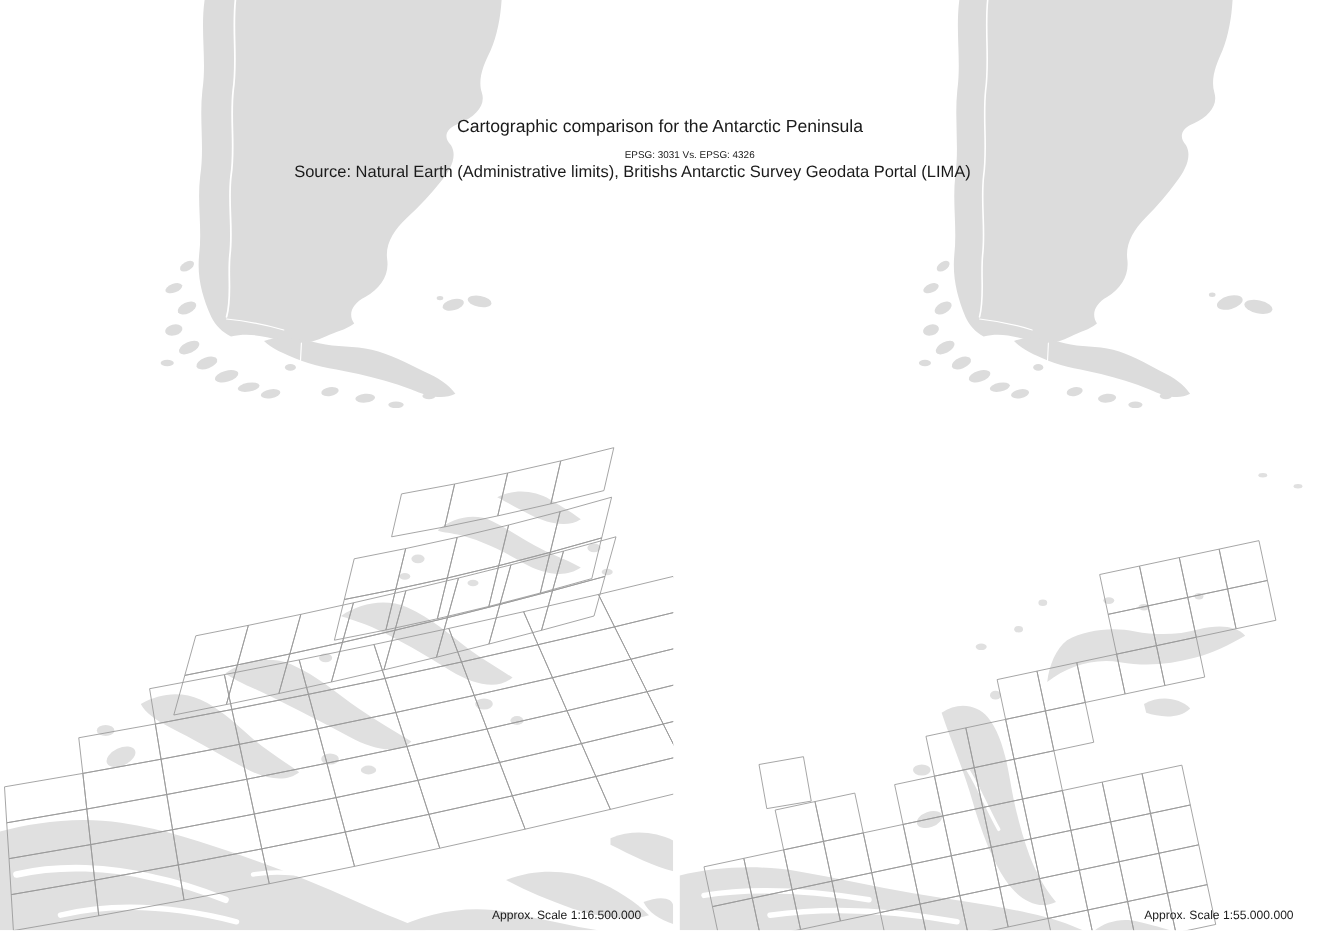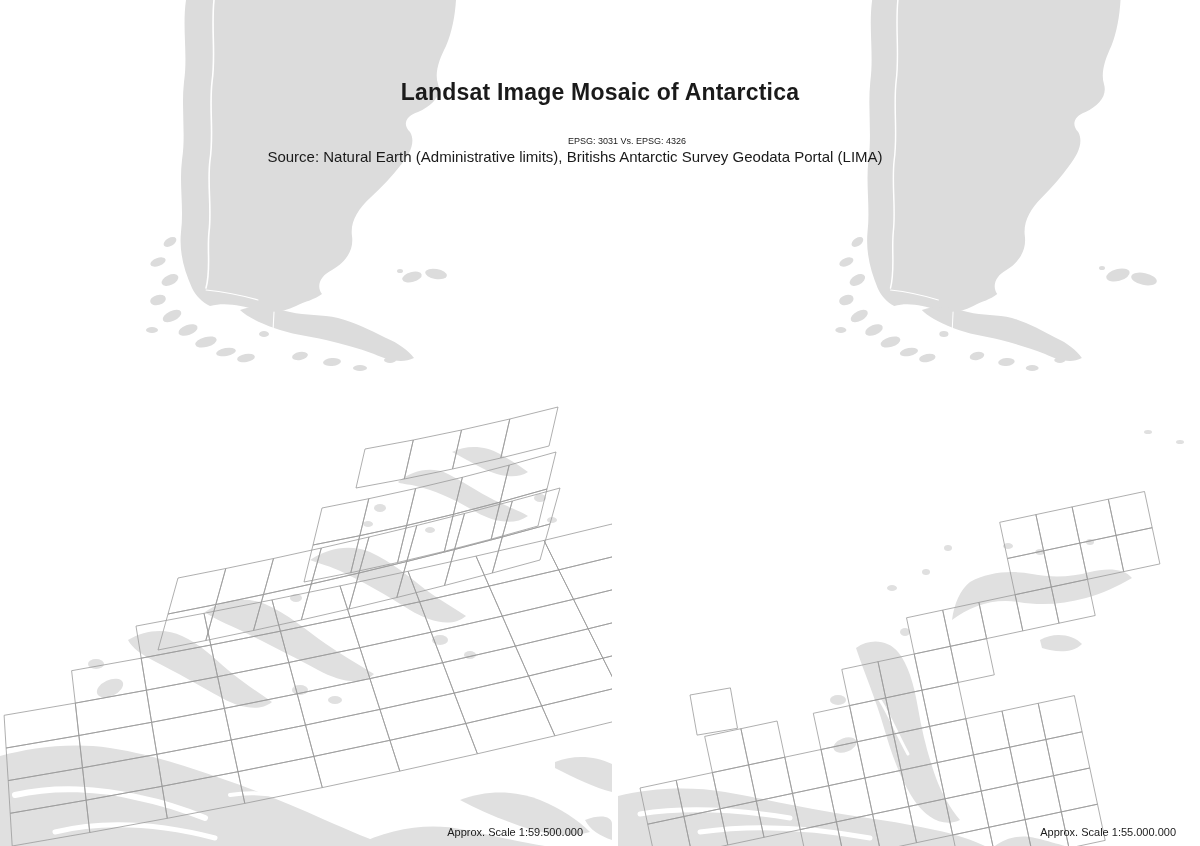--- a/index.html
+++ b/index.html
@@ -329,7 +329,6 @@
     </g>
   </svg>
 
-  <div class="txt title">Landsat Image Mosaic of Antarctica</div>
   <div class="txt meta-line1">EPSG: 3031 Vs. EPSG: 4326</div>
   <div class="txt meta-line2">Source: Natural Earth (Administrative limits), Britishs Antarctic Survey Geodata Portal (LIMA)</div>
   <div class="txt scale-label scale-left">Approx. Scale 1:59.500.000</div>

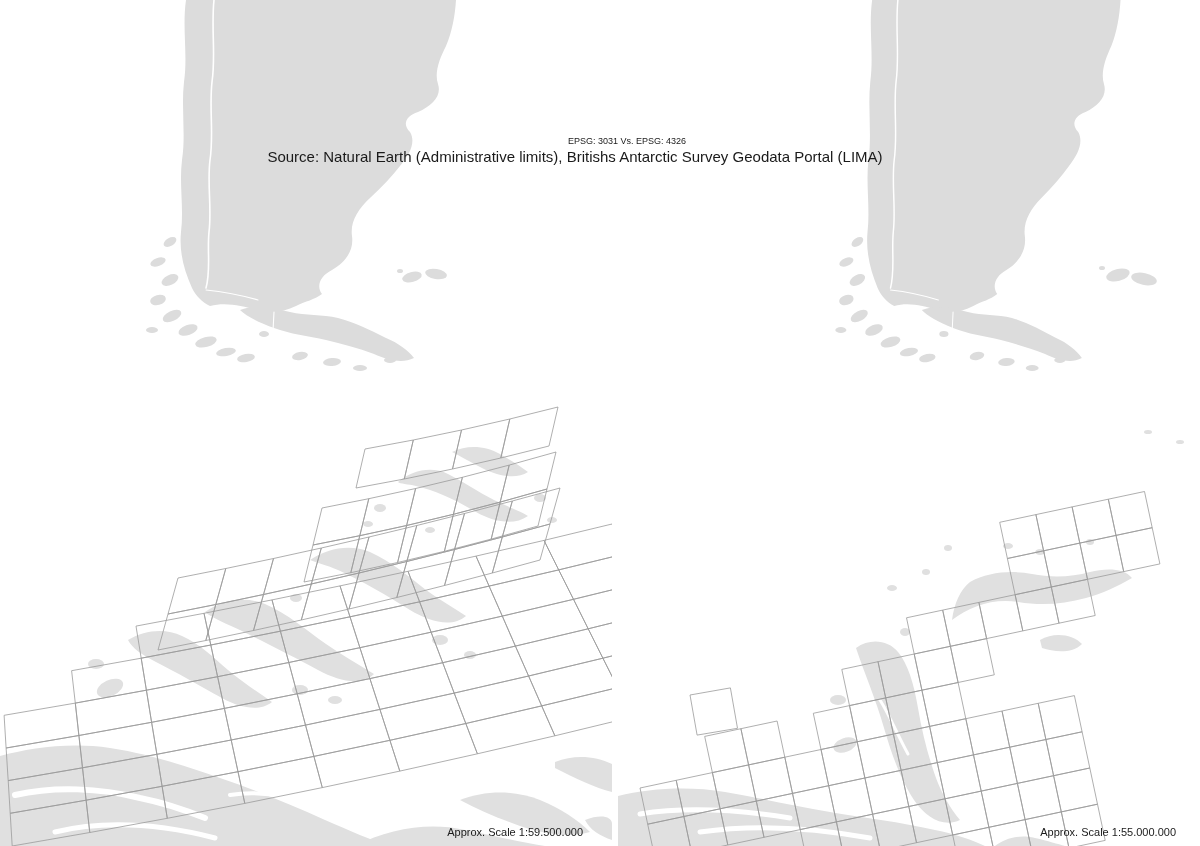--- a/index.html
+++ b/index.html
@@ -329,6 +329,7 @@
     </g>
   </svg>
 
+  <div class="txt subtitle">Cartographic comparison for the Antarctic Peninsula</div>
   <div class="txt meta-line1">EPSG: 3031 Vs. EPSG: 4326</div>
   <div class="txt meta-line2">Source: Natural Earth (Administrative limits), Britishs Antarctic Survey Geodata Portal (LIMA)</div>
   <div class="txt scale-label scale-left">Approx. Scale 1:59.500.000</div>

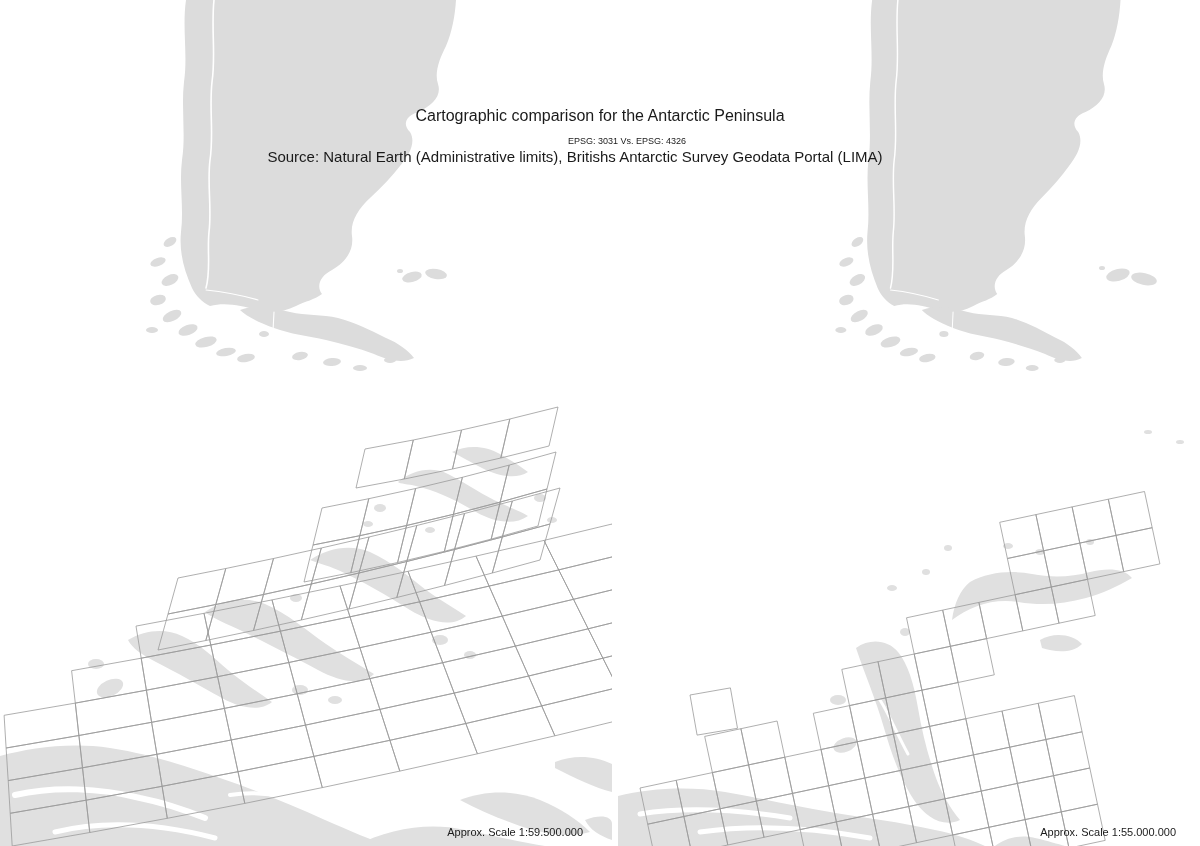--- a/index.html
+++ b/index.html
@@ -332,7 +332,7 @@
   <div class="txt subtitle">Cartographic comparison for the Antarctic Peninsula</div>
   <div class="txt meta-line1">EPSG: 3031 Vs. EPSG: 4326</div>
   <div class="txt meta-line2">Source: Natural Earth (Administrative limits), Britishs Antarctic Survey Geodata Portal (LIMA)</div>
-  <div class="txt scale-label scale-left">Approx. Scale 1:59.500.000</div>
+  <div class="txt scale-label scale-left">Approx. Scale 1:16.500.000</div>
   <div class="txt scale-label scale-right">Approx. Scale 1:55.000.000</div>
 </div>
 

